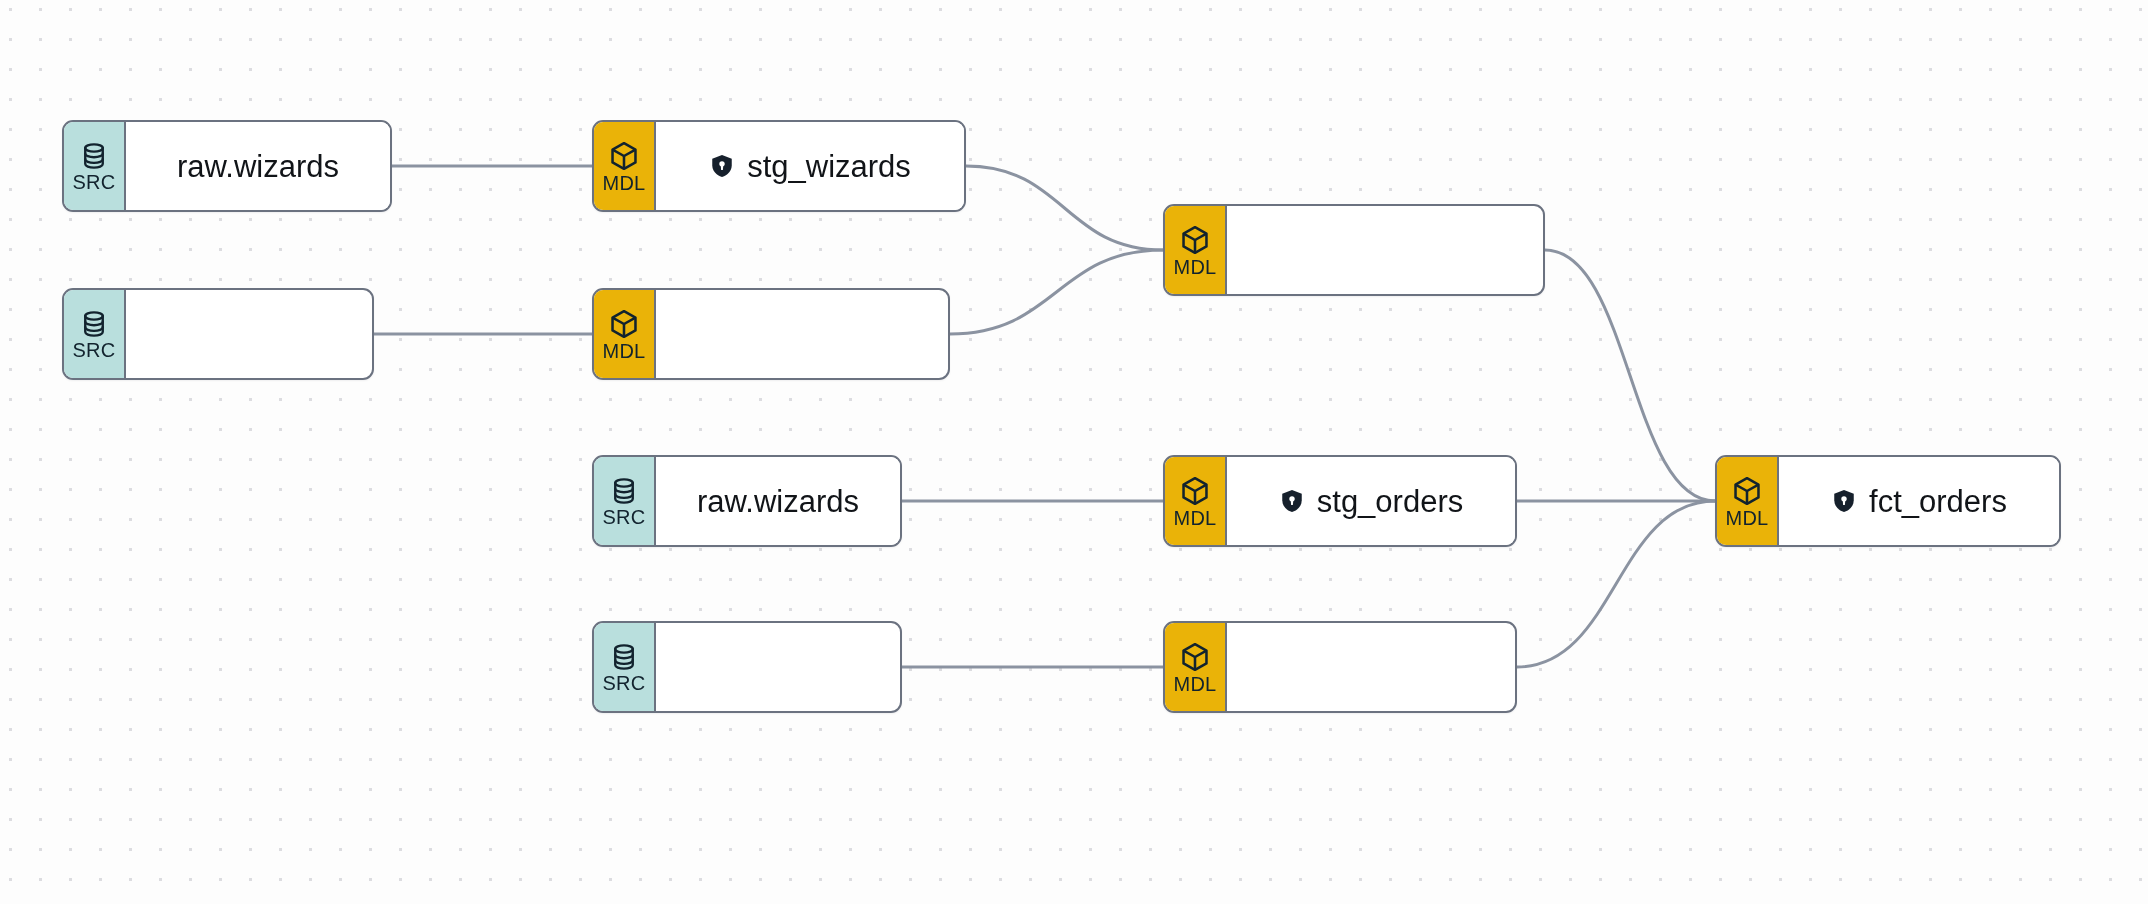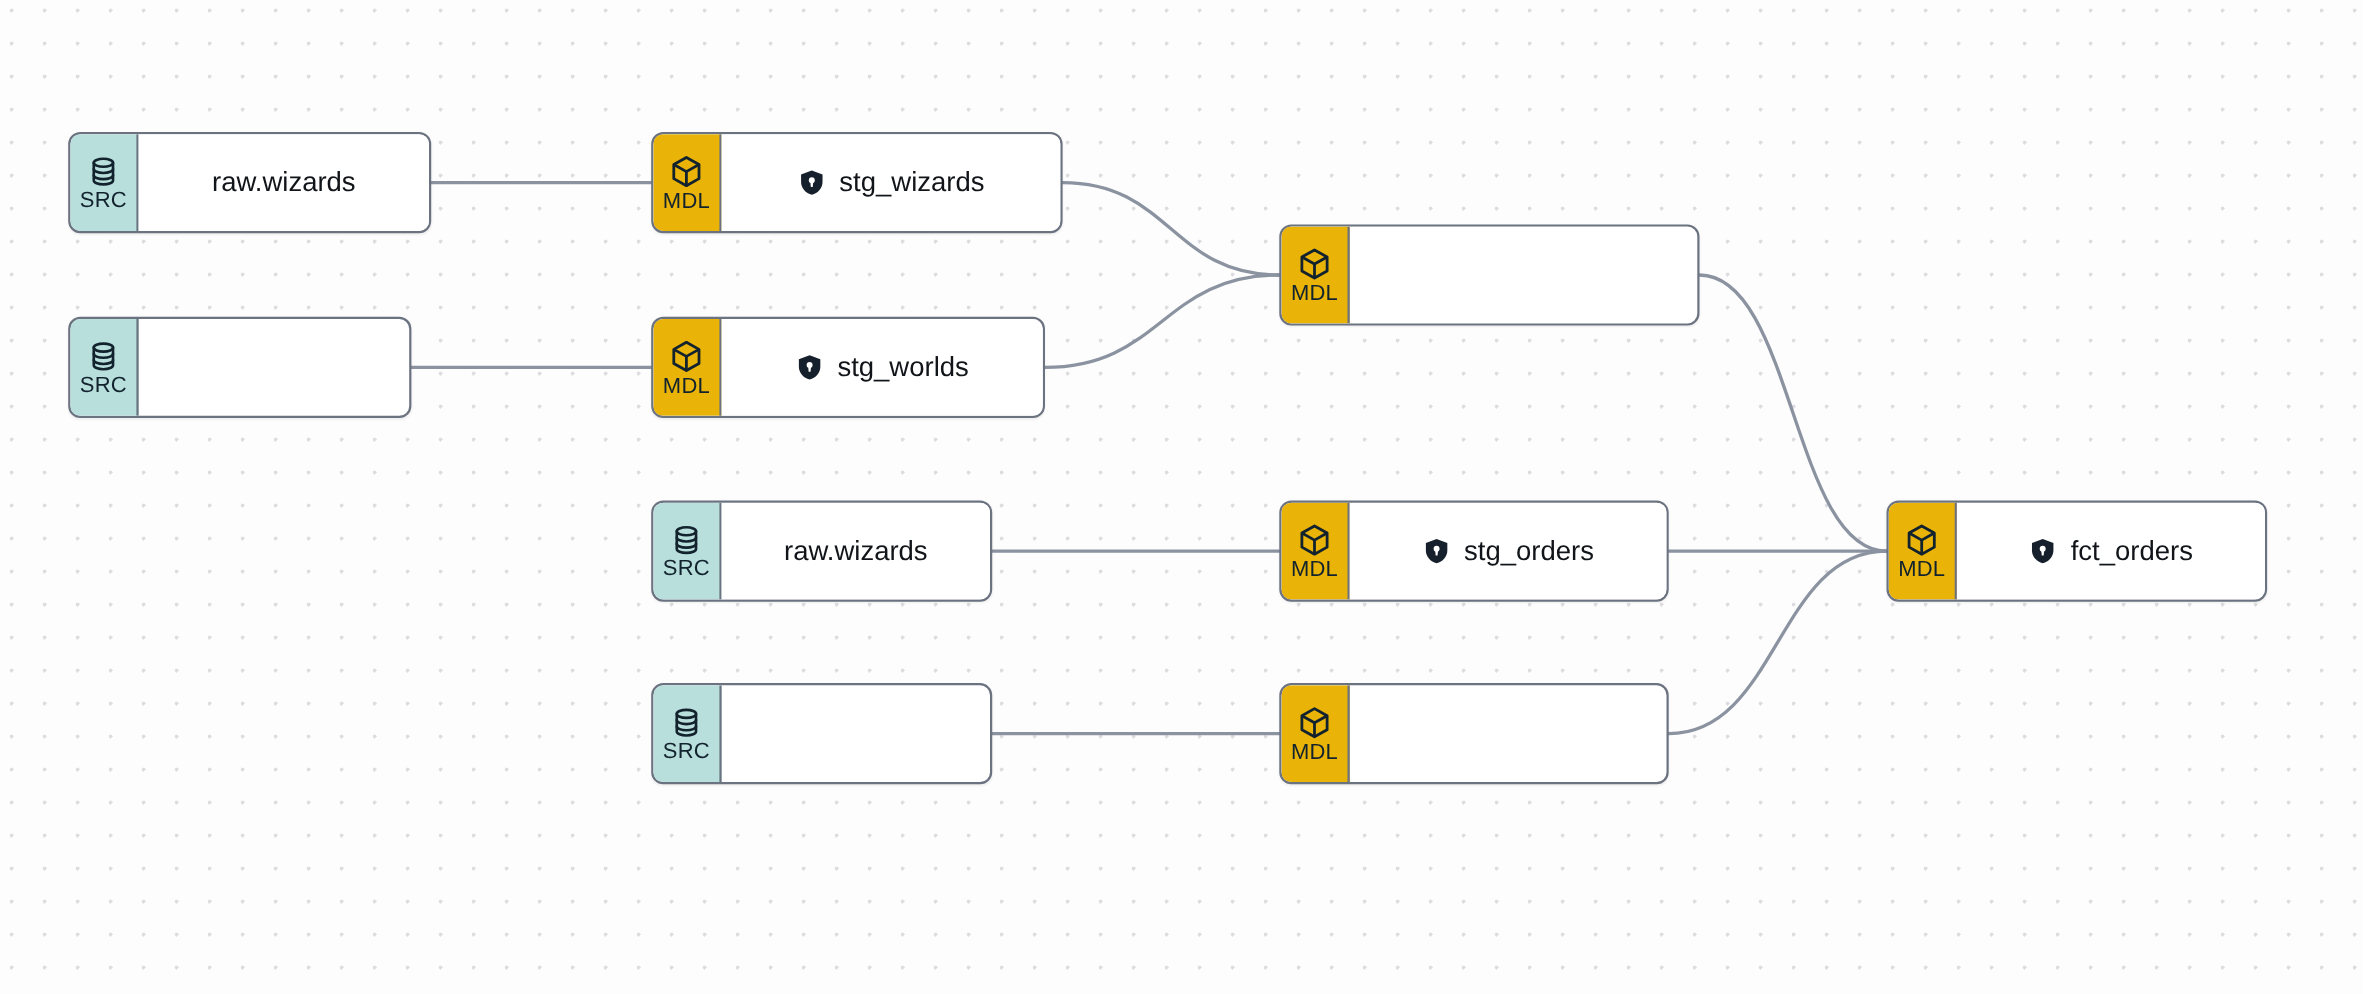--- a/index.html
+++ b/index.html
@@ -85,7 +85,7 @@
   }
 
   .node-label {
-    font-size: 25px;
+    font-size: 31px;
     line-height: 1;
     color: #111418;
     white-space: nowrap;

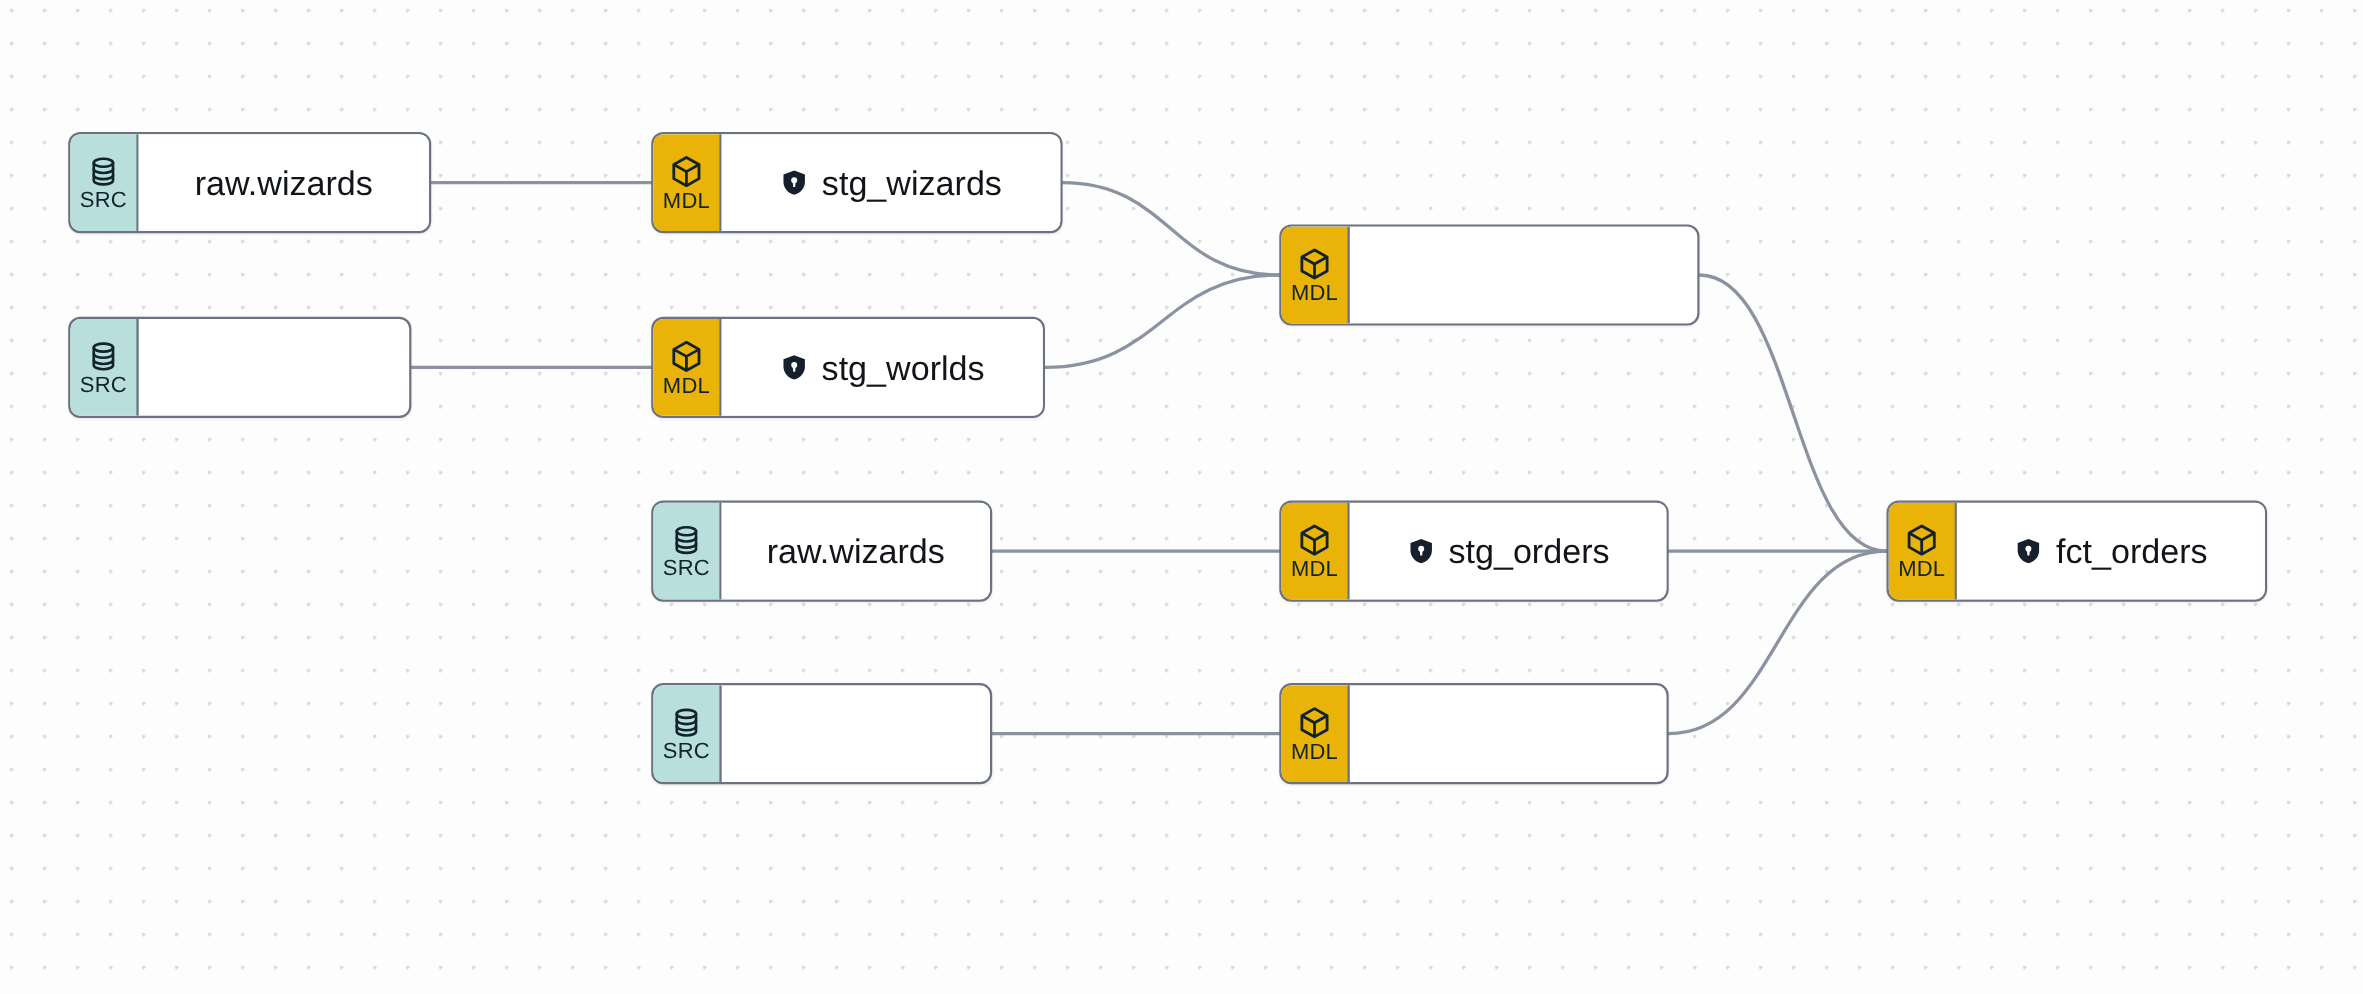--- a/index.html
+++ b/index.html
@@ -193,16 +193,46 @@
             </svg></span>
           <span class="badge-text">MDL</span>
         </div>
+      </div>
+      <div class="node mdl" style="left: 1163px; top: 455px; width: 354px; height: 92px;">
+        <div class="node-badge">
+          <span class="badge-icon"><svg width="32" height="32" viewBox="0 0 24 24" fill="none" stroke="#12232e" stroke-width="1.9" stroke-linejoin="round">
+              <path d="M12 2.4 L20.6 7.2 V16.8 L12 21.6 L3.4 16.8 V7.2 Z"></path>
+              <path d="M3.4 7.2 L12 12 L20.6 7.2"></path>
+              <path d="M12 12 V21.6"></path>
+            </svg></span>
+          <span class="badge-text">MDL</span>
+        </div>
         <div class="node-body">
           <span class="lock-icon"><svg width="26" height="26" viewBox="0 0 24 24">
               <path d="M12 1.8 L21 5.2 V11.4 C21 16.6 17.2 20.7 12 22.2 C6.8 20.7 3 16.6 3 11.4 V5.2 Z" fill="#16202c"></path>
               <circle cx="12" cy="10" r="2.5" fill="#ffffff"></circle>
               <path d="M10.7 10.4 h2.6 l-0.5 5.2 h-1.6 Z" fill="#ffffff"></path>
             </svg></span>
-          <span class="node-label">stg_worlds</span>
-        </div>
-      </div>
-      <div class="node mdl" style="left: 1163px; top: 455px; width: 354px; height: 92px;">
+          <span class="node-label">stg_orders</span>
+        </div>
+      </div>
+      <div class="node mdl" style="left: 1163px; top: 621px; width: 354px; height: 92px;">
+        <div class="node-badge">
+          <span class="badge-icon"><svg width="32" height="32" viewBox="0 0 24 24" fill="none" stroke="#12232e" stroke-width="1.9" stroke-linejoin="round">
+              <path d="M12 2.4 L20.6 7.2 V16.8 L12 21.6 L3.4 16.8 V7.2 Z"></path>
+              <path d="M3.4 7.2 L12 12 L20.6 7.2"></path>
+              <path d="M12 12 V21.6"></path>
+            </svg></span>
+          <span class="badge-text">MDL</span>
+        </div>
+      </div>
+      <div class="node mdl" style="left: 1163px; top: 204px; width: 382px; height: 92px;">
+        <div class="node-badge">
+          <span class="badge-icon"><svg width="32" height="32" viewBox="0 0 24 24" fill="none" stroke="#12232e" stroke-width="1.9" stroke-linejoin="round">
+              <path d="M12 2.4 L20.6 7.2 V16.8 L12 21.6 L3.4 16.8 V7.2 Z"></path>
+              <path d="M3.4 7.2 L12 12 L20.6 7.2"></path>
+              <path d="M12 12 V21.6"></path>
+            </svg></span>
+          <span class="badge-text">MDL</span>
+        </div>
+      </div>
+      <div class="node mdl" style="left: 1715px; top: 455px; width: 346px; height: 92px;">
         <div class="node-badge">
           <span class="badge-icon"><svg width="32" height="32" viewBox="0 0 24 24" fill="none" stroke="#12232e" stroke-width="1.9" stroke-linejoin="round">
               <path d="M12 2.4 L20.6 7.2 V16.8 L12 21.6 L3.4 16.8 V7.2 Z"></path>
@@ -217,44 +247,6 @@
               <circle cx="12" cy="10" r="2.5" fill="#ffffff"></circle>
               <path d="M10.7 10.4 h2.6 l-0.5 5.2 h-1.6 Z" fill="#ffffff"></path>
             </svg></span>
-          <span class="node-label">stg_orders</span>
-        </div>
-      </div>
-      <div class="node mdl" style="left: 1163px; top: 621px; width: 354px; height: 92px;">
-        <div class="node-badge">
-          <span class="badge-icon"><svg width="32" height="32" viewBox="0 0 24 24" fill="none" stroke="#12232e" stroke-width="1.9" stroke-linejoin="round">
-              <path d="M12 2.4 L20.6 7.2 V16.8 L12 21.6 L3.4 16.8 V7.2 Z"></path>
-              <path d="M3.4 7.2 L12 12 L20.6 7.2"></path>
-              <path d="M12 12 V21.6"></path>
-            </svg></span>
-          <span class="badge-text">MDL</span>
-        </div>
-      </div>
-      <div class="node mdl" style="left: 1163px; top: 204px; width: 382px; height: 92px;">
-        <div class="node-badge">
-          <span class="badge-icon"><svg width="32" height="32" viewBox="0 0 24 24" fill="none" stroke="#12232e" stroke-width="1.9" stroke-linejoin="round">
-              <path d="M12 2.4 L20.6 7.2 V16.8 L12 21.6 L3.4 16.8 V7.2 Z"></path>
-              <path d="M3.4 7.2 L12 12 L20.6 7.2"></path>
-              <path d="M12 12 V21.6"></path>
-            </svg></span>
-          <span class="badge-text">MDL</span>
-        </div>
-      </div>
-      <div class="node mdl" style="left: 1715px; top: 455px; width: 346px; height: 92px;">
-        <div class="node-badge">
-          <span class="badge-icon"><svg width="32" height="32" viewBox="0 0 24 24" fill="none" stroke="#12232e" stroke-width="1.9" stroke-linejoin="round">
-              <path d="M12 2.4 L20.6 7.2 V16.8 L12 21.6 L3.4 16.8 V7.2 Z"></path>
-              <path d="M3.4 7.2 L12 12 L20.6 7.2"></path>
-              <path d="M12 12 V21.6"></path>
-            </svg></span>
-          <span class="badge-text">MDL</span>
-        </div>
-        <div class="node-body">
-          <span class="lock-icon"><svg width="26" height="26" viewBox="0 0 24 24">
-              <path d="M12 1.8 L21 5.2 V11.4 C21 16.6 17.2 20.7 12 22.2 C6.8 20.7 3 16.6 3 11.4 V5.2 Z" fill="#16202c"></path>
-              <circle cx="12" cy="10" r="2.5" fill="#ffffff"></circle>
-              <path d="M10.7 10.4 h2.6 l-0.5 5.2 h-1.6 Z" fill="#ffffff"></path>
-            </svg></span>
           <span class="node-label">fct_orders</span>
         </div>
       </div>

